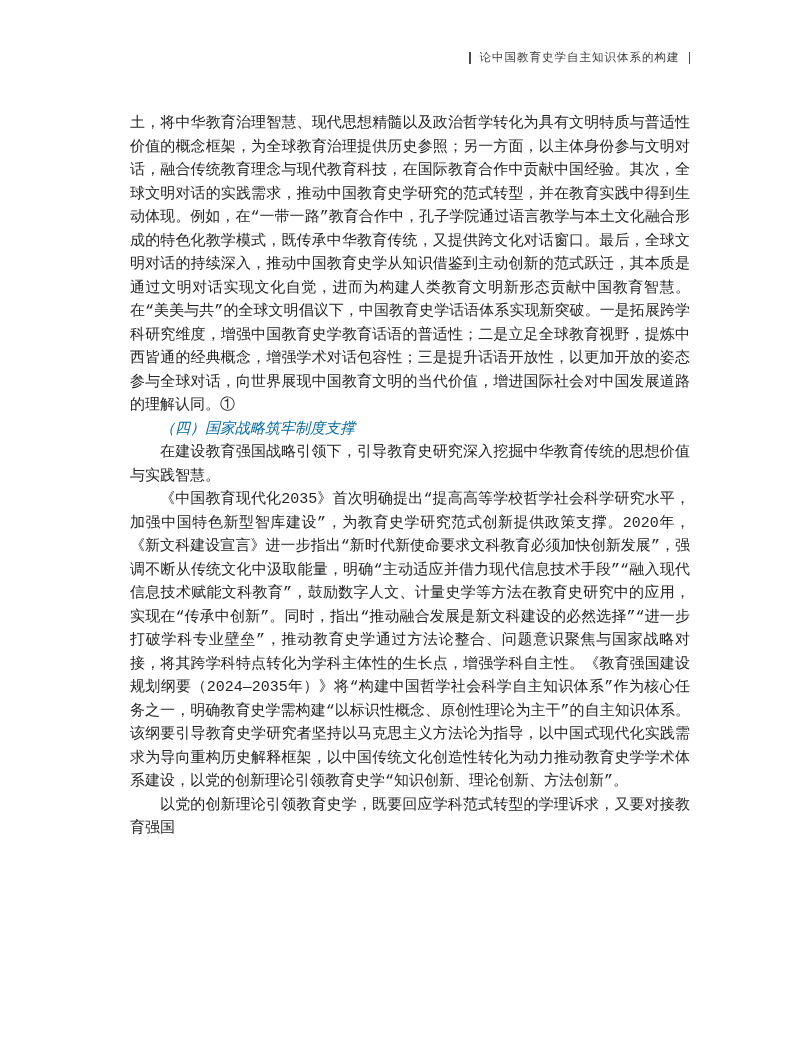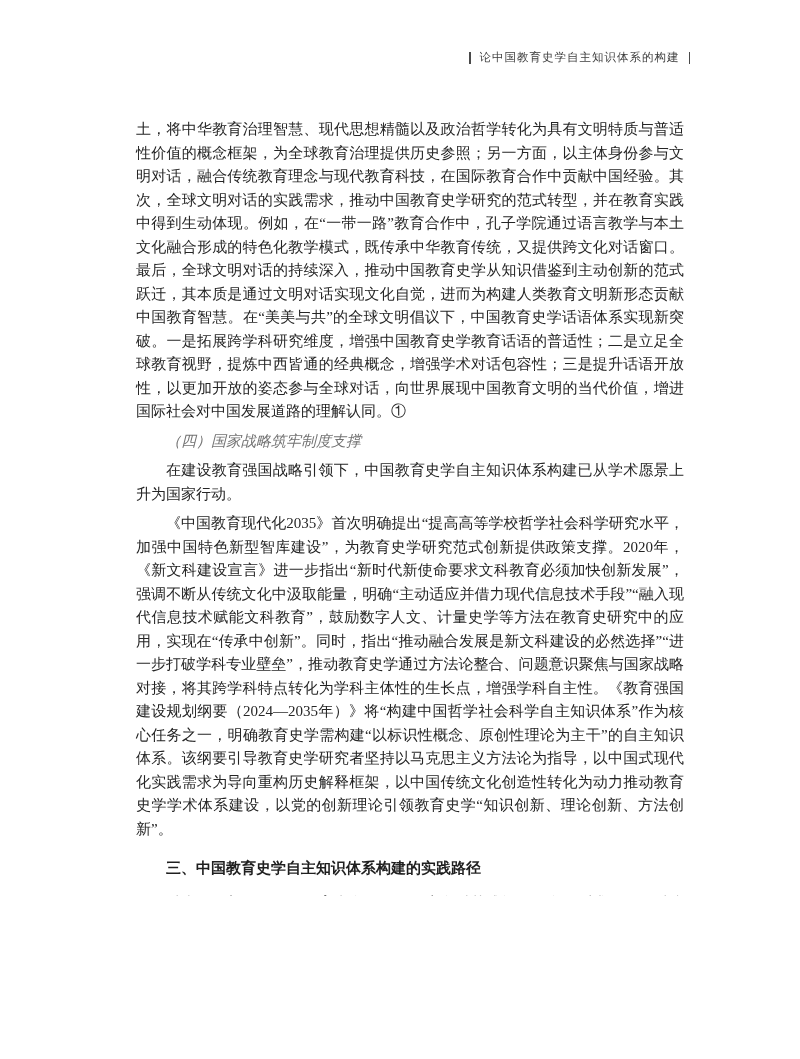--- a/index.html
+++ b/index.html
@@ -49,7 +49,8 @@
     color: #252525;
   }
   .body-col p {
-    margin: 6px;
+    margin: 0;
+    font-family: Liberation Mono, monospace;
   }
   .para-indent {
     text-indent: 2em;

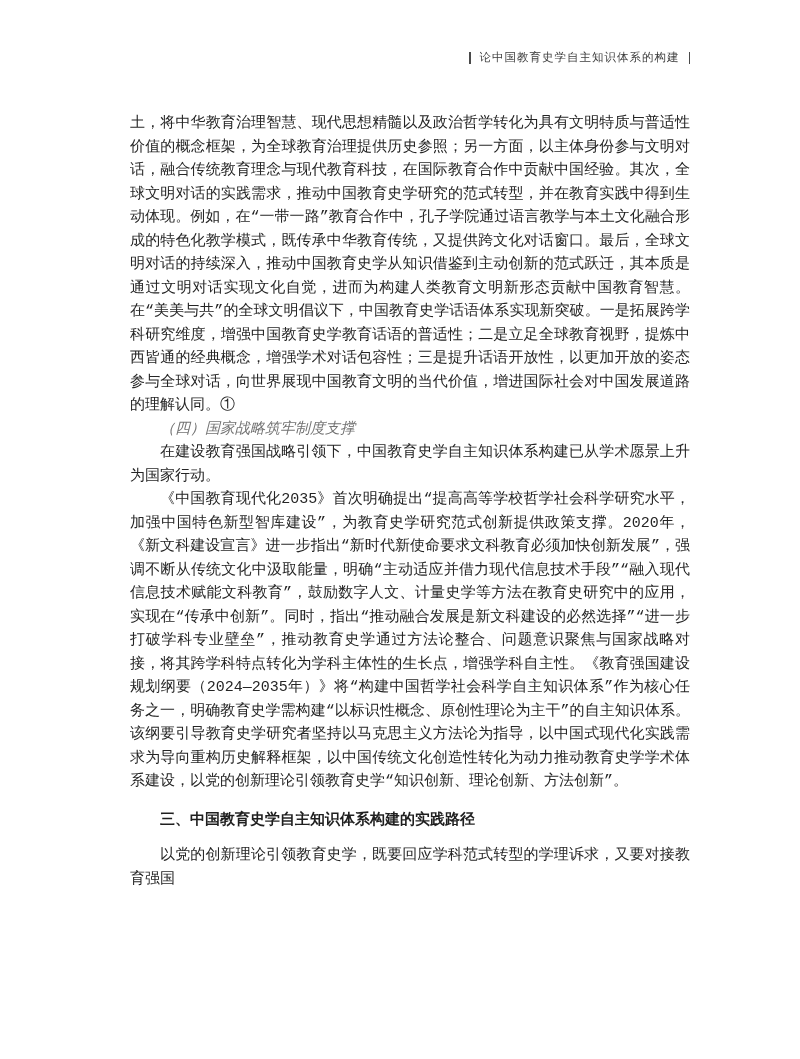--- a/index.html
+++ b/index.html
@@ -58,7 +58,7 @@
   .subsection-heading {
     text-indent: 2em;
     font-style: italic;
-    color: #737373;
+    color: #0369a1;
   }
   .section-heading {
     text-indent: 2em;

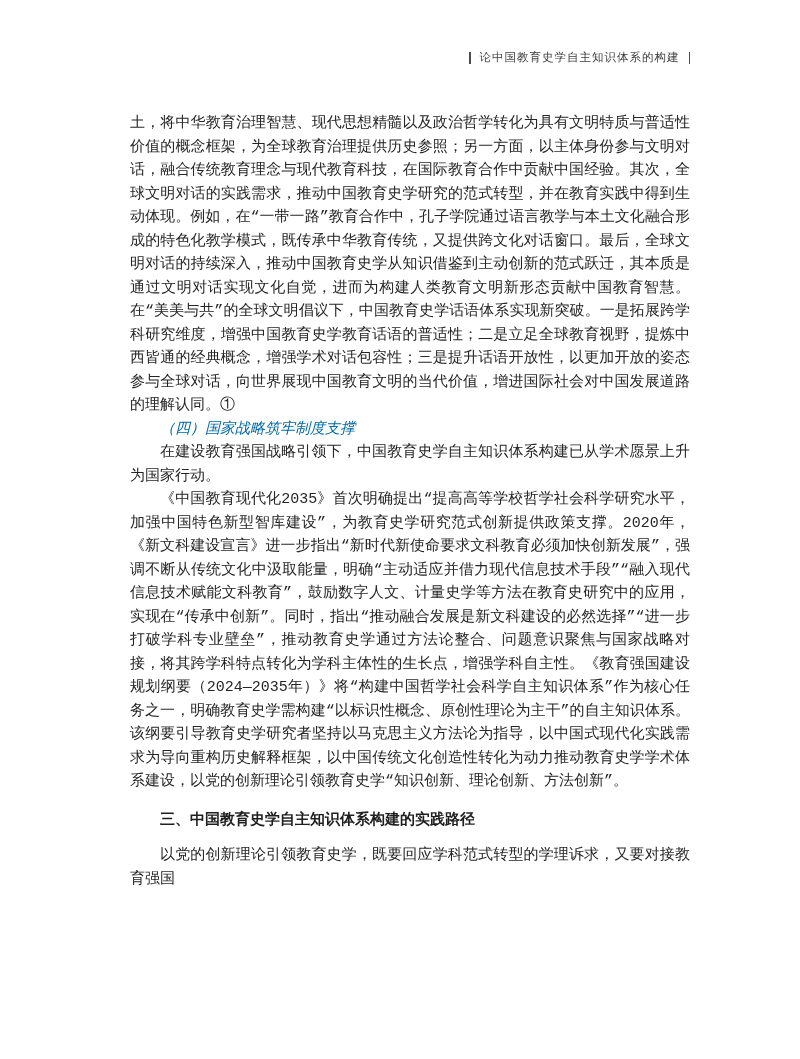--- a/index.html
+++ b/index.html
@@ -115,7 +115,7 @@
   <div class="body-col">
     <p>土，将中华教育治理智慧、现代思想精髓以及政治哲学转化为具有文明特质与普适性价值的概念框架，为全球教育治理提供历史参照；另一方面，以主体身份参与文明对话，融合传统教育理念与现代教育科技，在国际教育合作中贡献中国经验。其次，全球文明对话的实践需求，推动中国教育史学研究的范式转型，并在教育实践中得到生动体现。例如，在“一带一路”教育合作中，孔子学院通过语言教学与本土文化融合形成的特色化教学模式，既传承中华教育传统，又提供跨文化对话窗口。最后，全球文明对话的持续深入，推动中国教育史学从知识借鉴到主动创新的范式跃迁，其本质是通过文明对话实现文化自觉，进而为构建人类教育文明新形态贡献中国教育智慧。在“美美与共”的全球文明倡议下，中国教育史学话语体系实现新突破。一是拓展跨学科研究维度，增强中国教育史学教育话语的普适性；二是立足全球教育视野，提炼中西皆通的经典概念，增强学术对话包容性；三是提升话语开放性，以更加开放的姿态参与全球对话，向世界展现中国教育文明的当代价值，增进国际社会对中国发展道路的理解认同。①</p>
     <p class="subsection-heading">（四）国家战略筑牢制度支撑</p>
-    <p class="para-indent">在建设教育强国战略引领下，中国教育史学自主知识体系构建已从学术愿景上升为国家行动。</p>
+    <p class="para-indent">在建设教育强国战略引领下，引导教育史研究深入挖掘中华教育传统的思想价值与实践智慧。</p>
     <p class="para-indent">《中国教育现代化2035》首次明确提出“提高高等学校哲学社会科学研究水平，加强中国特色新型智库建设”，为教育史学研究范式创新提供政策支撑。2020年，《新文科建设宣言》进一步指出“新时代新使命要求文科教育必须加快创新发展”，强调不断从传统文化中汲取能量，明确“主动适应并借力现代信息技术手段”“融入现代信息技术赋能文科教育”，鼓励数字人文、计量史学等方法在教育史研究中的应用，实现在“传承中创新”。同时，指出“推动融合发展是新文科建设的必然选择”“进一步打破学科专业壁垒”，推动教育史学通过方法论整合、问题意识聚焦与国家战略对接，将其跨学科特点转化为学科主体性的生长点，增强学科自主性。《教育强国建设规划纲要（2024—2035年）》将“构建中国哲学社会科学自主知识体系”作为核心任务之一，明确教育史学需构建“以标识性概念、原创性理论为主干”的自主知识体系。该纲要引导教育史学研究者坚持以马克思主义方法论为指导，以中国式现代化实践需求为导向重构历史解释框架，以中国传统文化创造性转化为动力推动教育史学学术体系建设，以党的创新理论引领教育史学“知识创新、理论创新、方法创新”。</p>
     <p class="section-heading">三、中国教育史学自主知识体系构建的实践路径</p>
     <p class="para-indent">以党的创新理论引领教育史学，既要回应学科范式转型的学理诉求，又要对接教育强国</p>

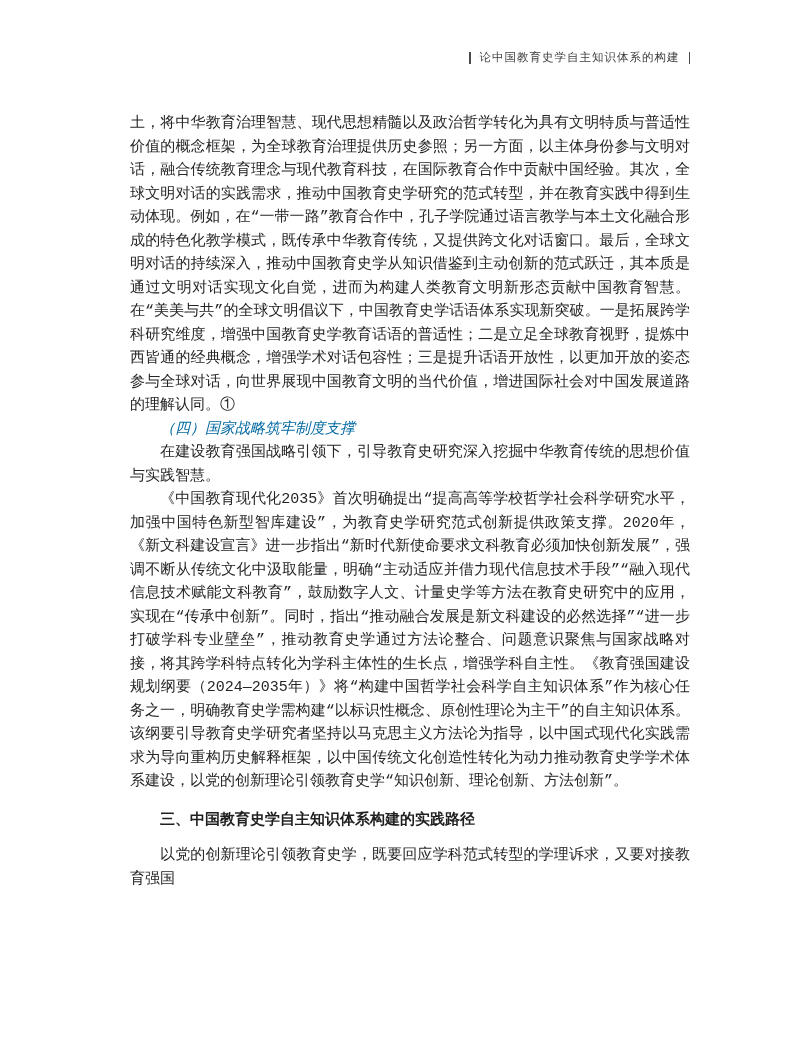--- a/index.html
+++ b/index.html
@@ -117,7 +117,6 @@
     <p class="subsection-heading">（四）国家战略筑牢制度支撑</p>
     <p class="para-indent">在建设教育强国战略引领下，引导教育史研究深入挖掘中华教育传统的思想价值与实践智慧。</p>
     <p class="para-indent">《中国教育现代化2035》首次明确提出“提高高等学校哲学社会科学研究水平，加强中国特色新型智库建设”，为教育史学研究范式创新提供政策支撑。2020年，《新文科建设宣言》进一步指出“新时代新使命要求文科教育必须加快创新发展”，强调不断从传统文化中汲取能量，明确“主动适应并借力现代信息技术手段”“融入现代信息技术赋能文科教育”，鼓励数字人文、计量史学等方法在教育史研究中的应用，实现在“传承中创新”。同时，指出“推动融合发展是新文科建设的必然选择”“进一步打破学科专业壁垒”，推动教育史学通过方法论整合、问题意识聚焦与国家战略对接，将其跨学科特点转化为学科主体性的生长点，增强学科自主性。《教育强国建设规划纲要（2024—2035年）》将“构建中国哲学社会科学自主知识体系”作为核心任务之一，明确教育史学需构建“以标识性概念、原创性理论为主干”的自主知识体系。该纲要引导教育史学研究者坚持以马克思主义方法论为指导，以中国式现代化实践需求为导向重构历史解释框架，以中国传统文化创造性转化为动力推动教育史学学术体系建设，以党的创新理论引领教育史学“知识创新、理论创新、方法创新”。</p>
-    <p class="section-heading">三、中国教育史学自主知识体系构建的实践路径</p>
     <p class="para-indent">以党的创新理论引领教育史学，既要回应学科范式转型的学理诉求，又要对接教育强国</p>
   </div>
 

